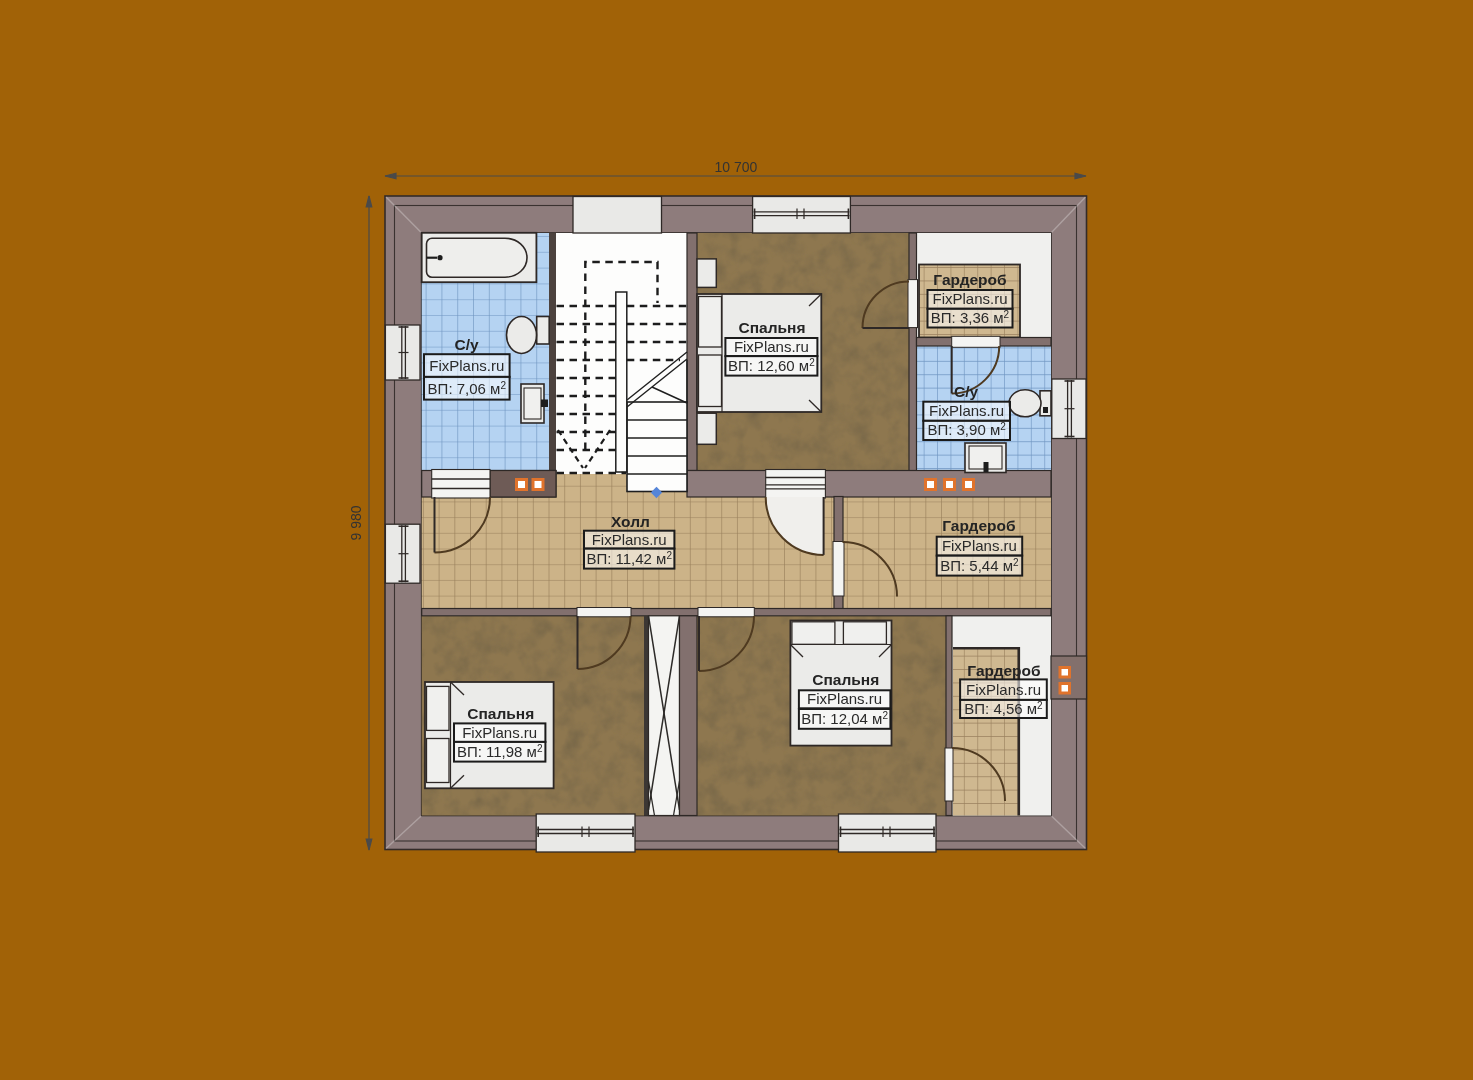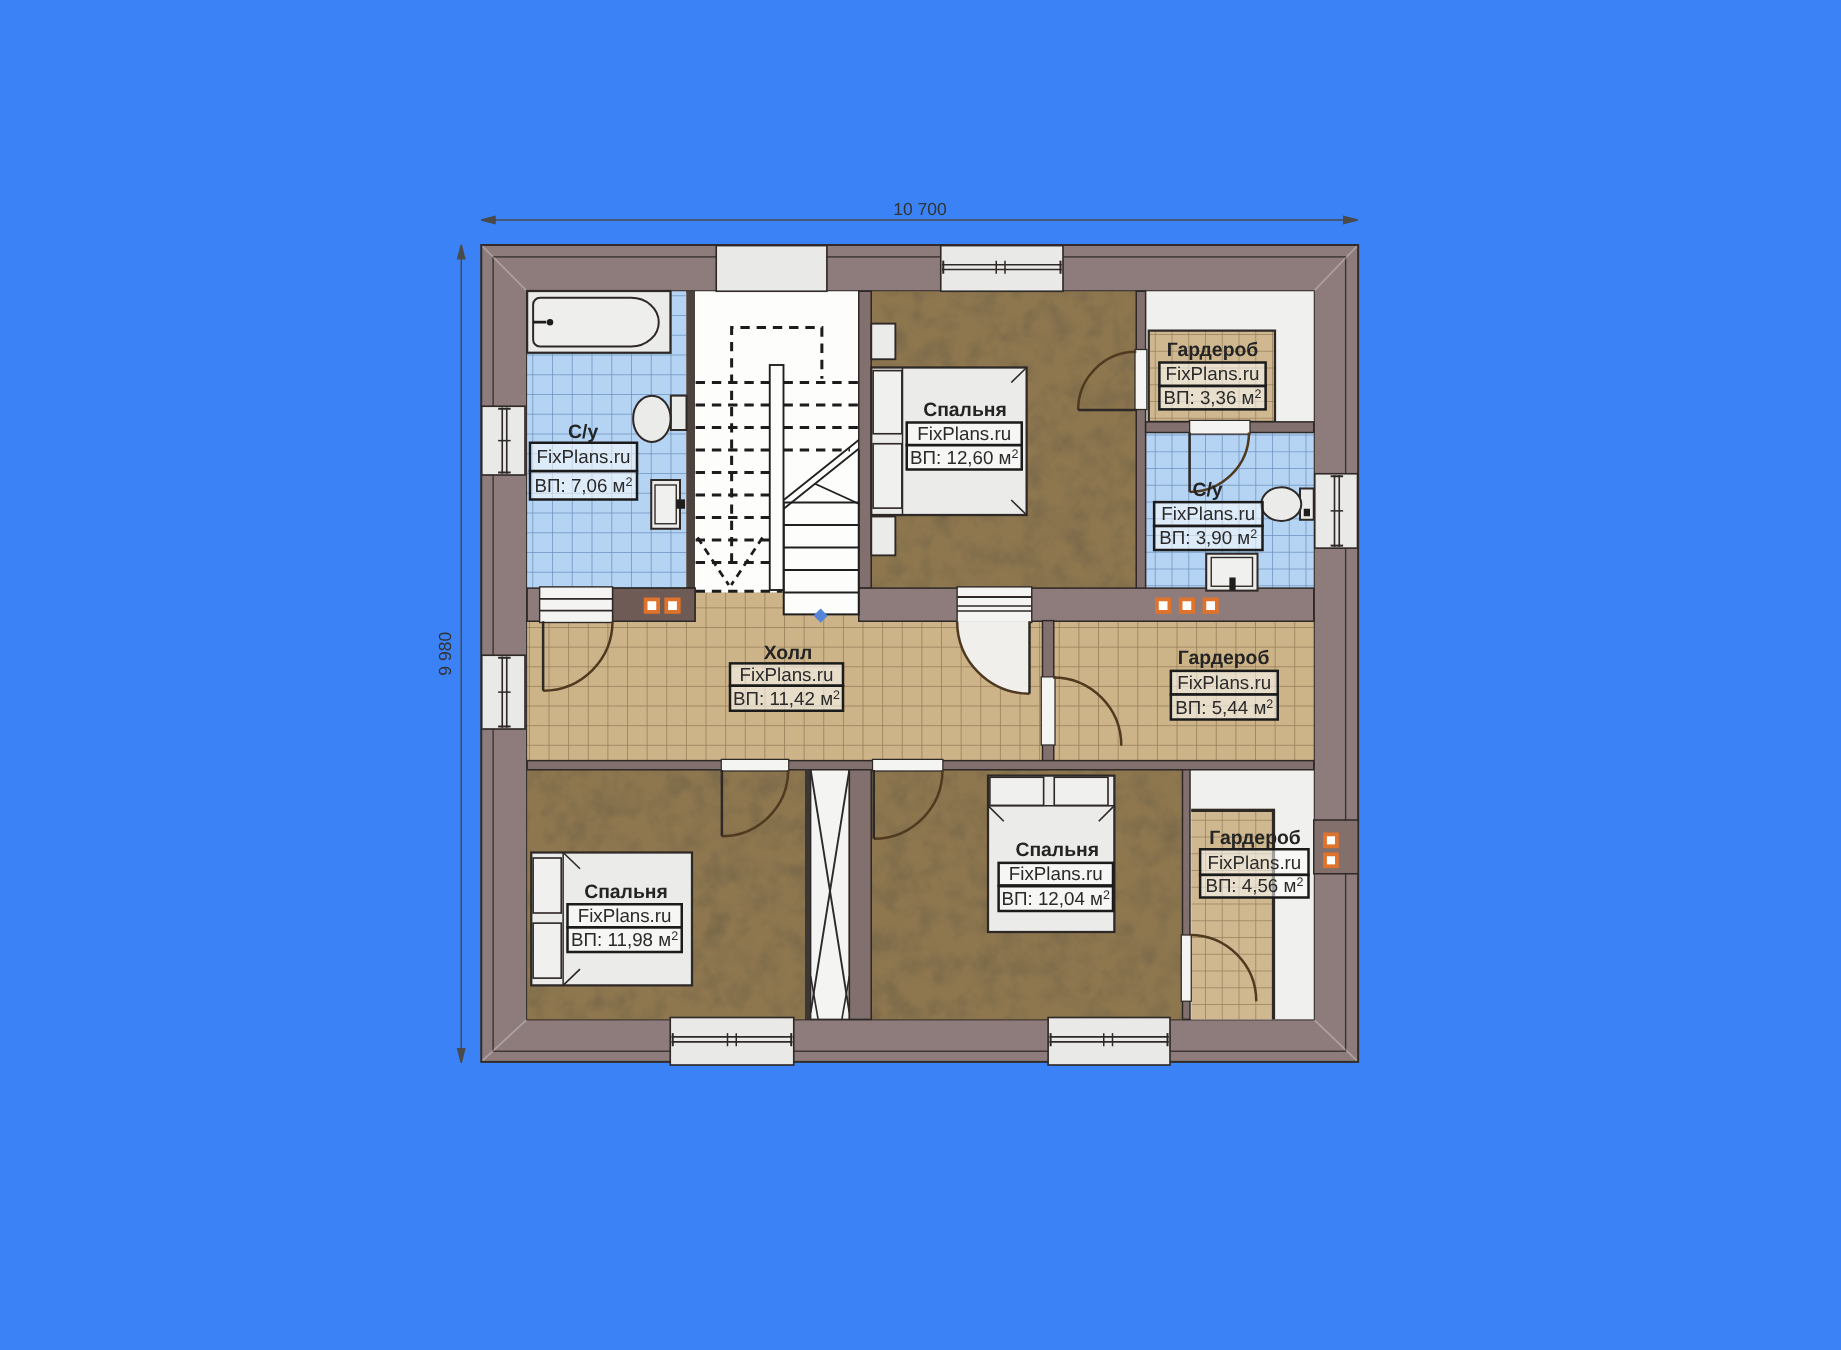--- a/index.html
+++ b/index.html
@@ -3,7 +3,7 @@
 <meta charset="utf-8">
 <style>
   html,body{margin:0;padding:0;background:#ffffff;}
-  #c{position:relative;width:1473px;height:1080px;background:#3b82f6;overflow:hidden;text-decoration:underline;}
+  #c{position:relative;width:1473px;height:1080px;background:#a16207;overflow:hidden;text-decoration:underline;}
   svg{position:absolute;left:0;top:0;}
   text{font-family:"Liberation Sans", sans-serif;}
 </style>

